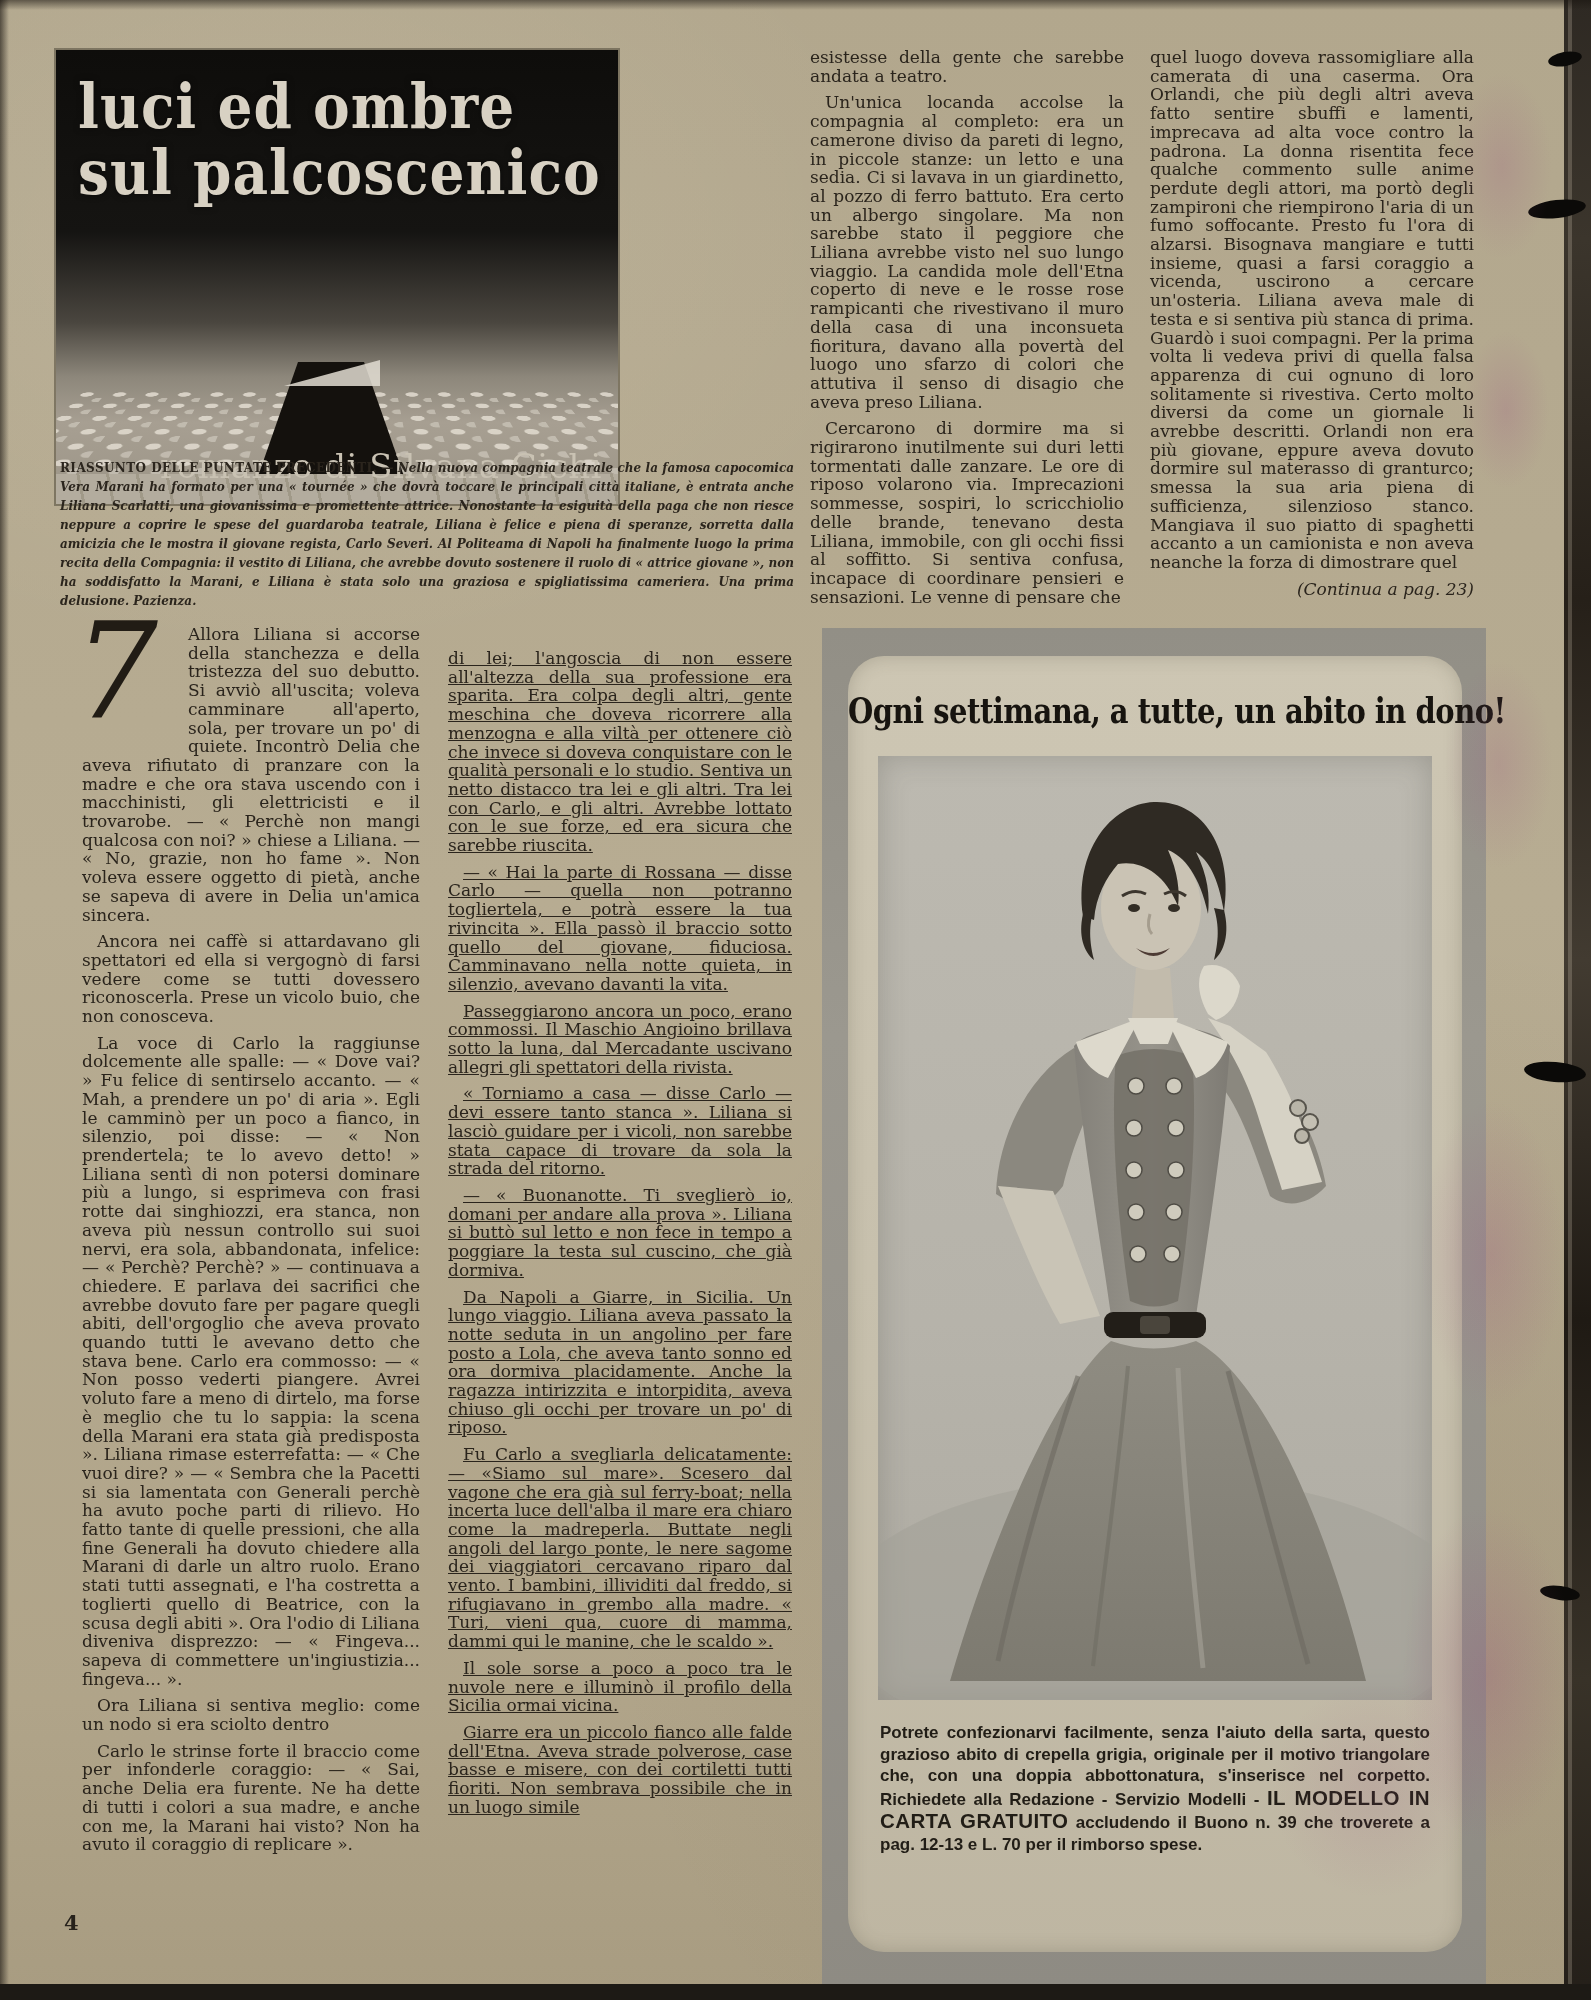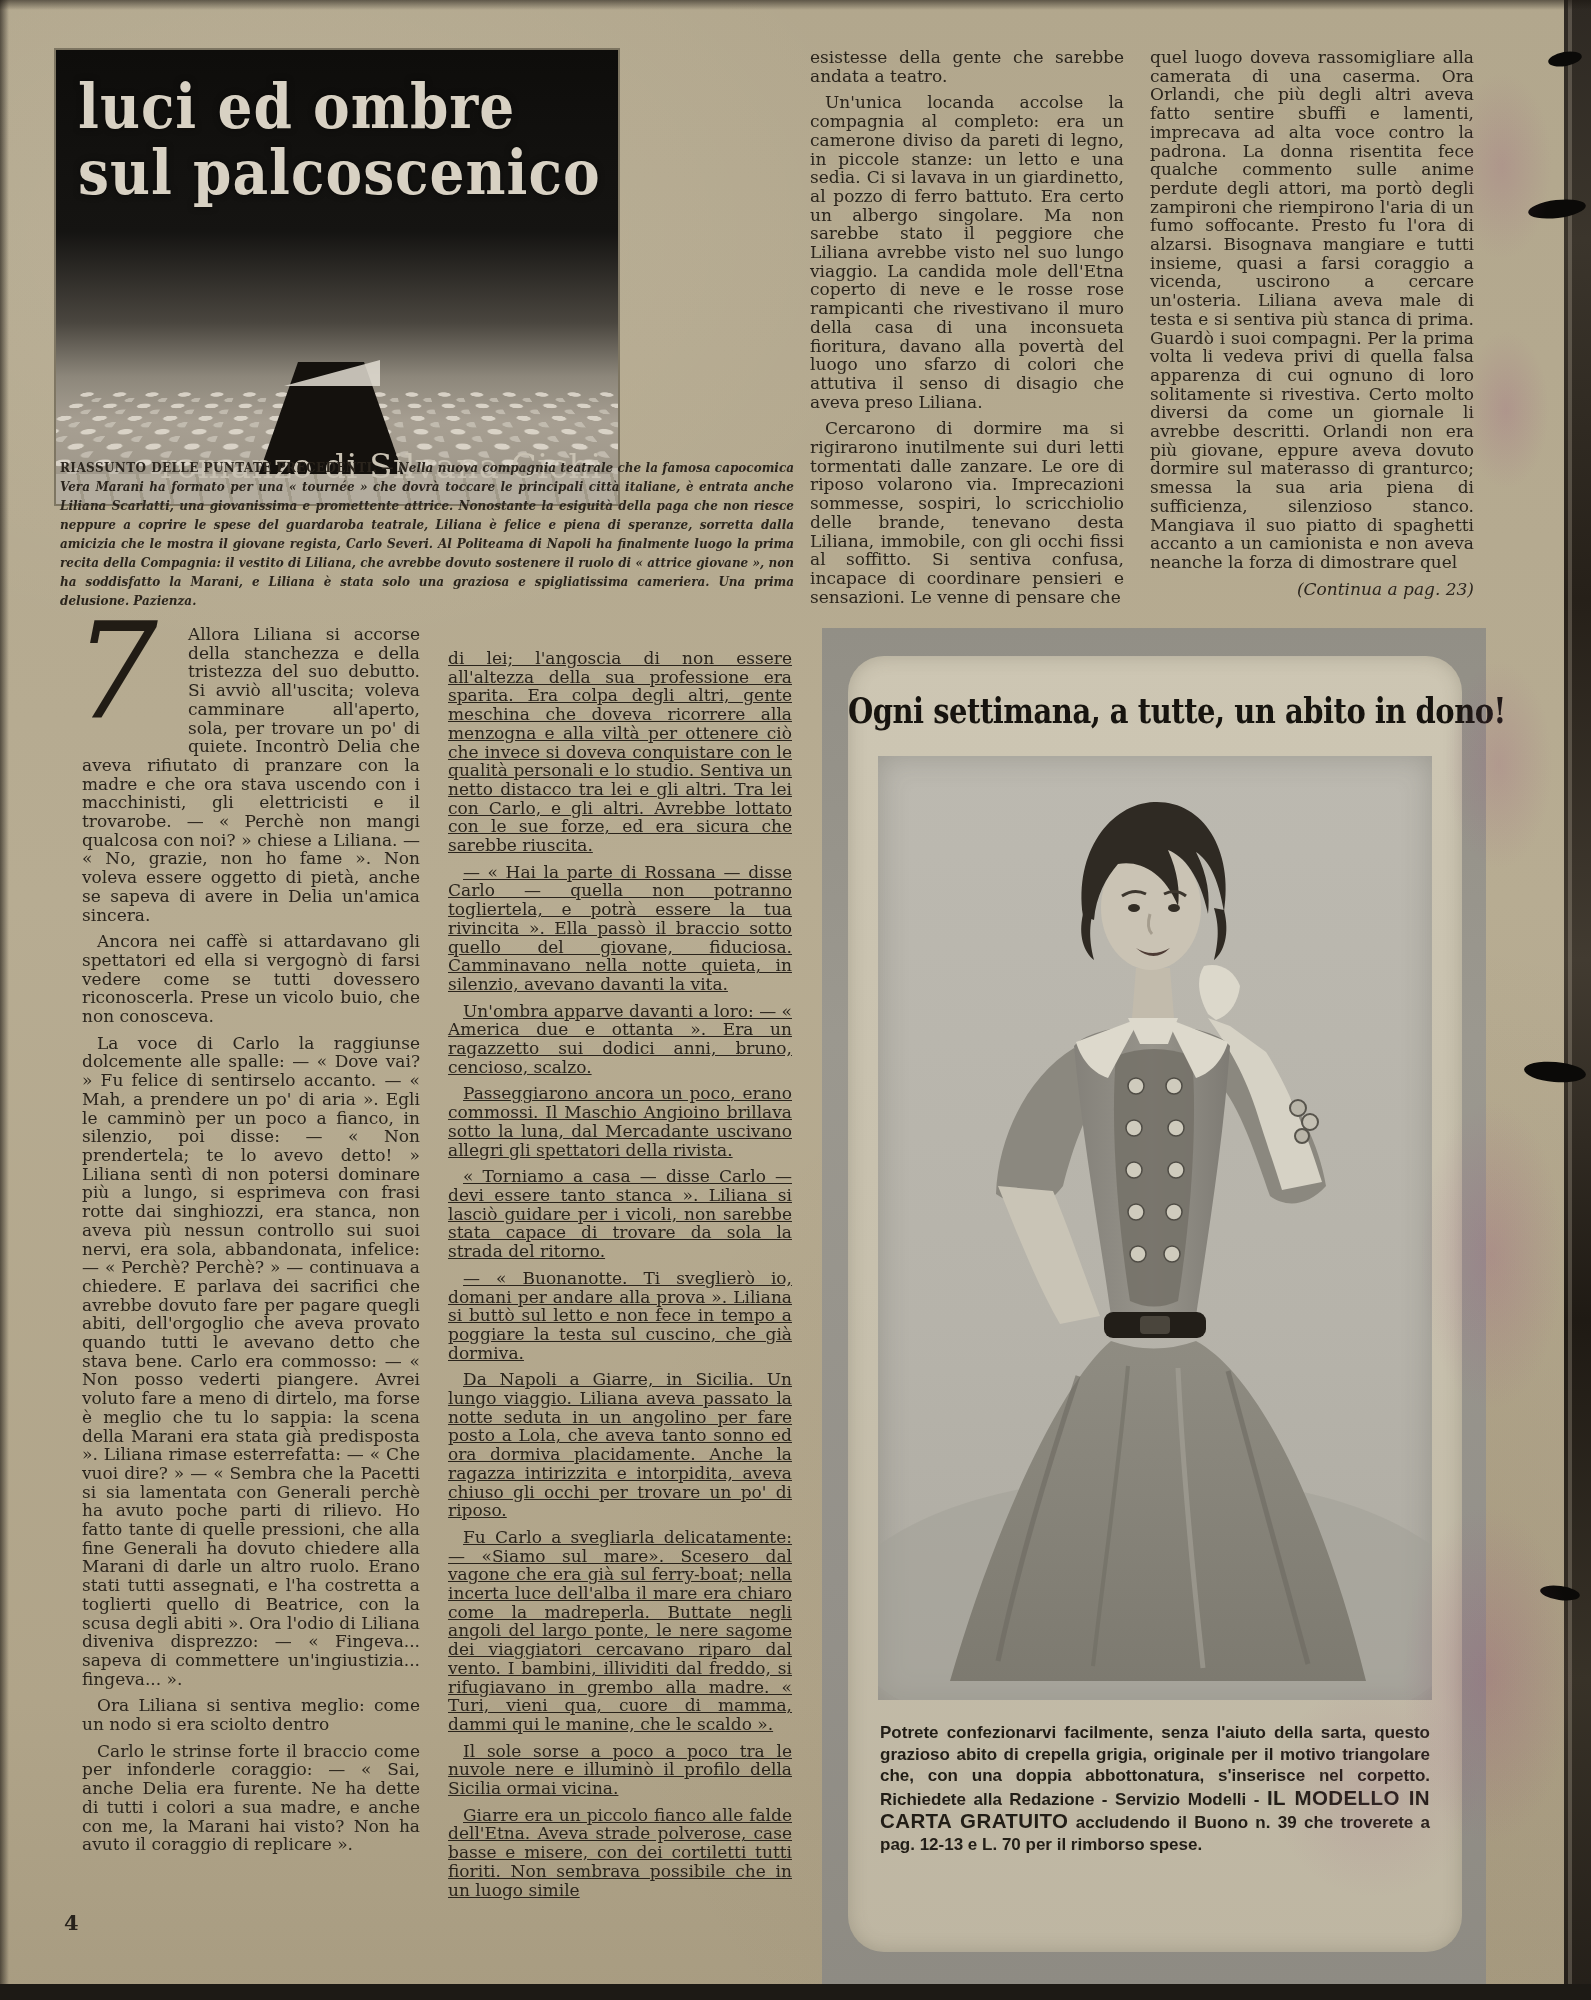--- a/index.html
+++ b/index.html
@@ -117,7 +117,6 @@
   <div class="col" id="col2">
     <p class="first">di lei; l'angoscia di non essere all'altezza della sua professione era sparita. Era colpa degli altri, gente meschina che doveva ricorrere alla menzogna e alla viltà per ottenere ciò che invece si doveva conquistare con le qualità personali e lo studio. Sentiva un netto distacco tra lei e gli altri. Tra lei con Carlo, e gli altri. Avrebbe lottato con le sue forze, ed era sicura che sarebbe riuscita.</p>
     <p>— « Hai la parte di Rossana — disse Carlo — quella non potranno togliertela, e potrà essere la tua rivincita ». Ella passò il braccio sotto quello del giovane, fiduciosa. Camminavano nella notte quieta, in silenzio, avevano davanti la vita.</p>
-    <p>Un'ombra apparve davanti a loro: — « America due e ottanta ». Era un ragazzetto sui dodici anni, bruno, cencioso, scalzo.</p>
     <p>Passeggiarono ancora un poco, erano commossi. Il Maschio Angioino brillava sotto la luna, dal Mercadante uscivano allegri gli spettatori della rivista.</p>
     <p>« Torniamo a casa — disse Carlo — devi essere tanto stanca ». Liliana si lasciò guidare per i vicoli, non sarebbe stata capace di trovare da sola la strada del ritorno.</p>
     <p>— « Buonanotte. Ti sveglierò io, domani per andare alla prova ». Liliana si buttò sul letto e non fece in tempo a poggiare la testa sul cuscino, che già dormiva.</p>

